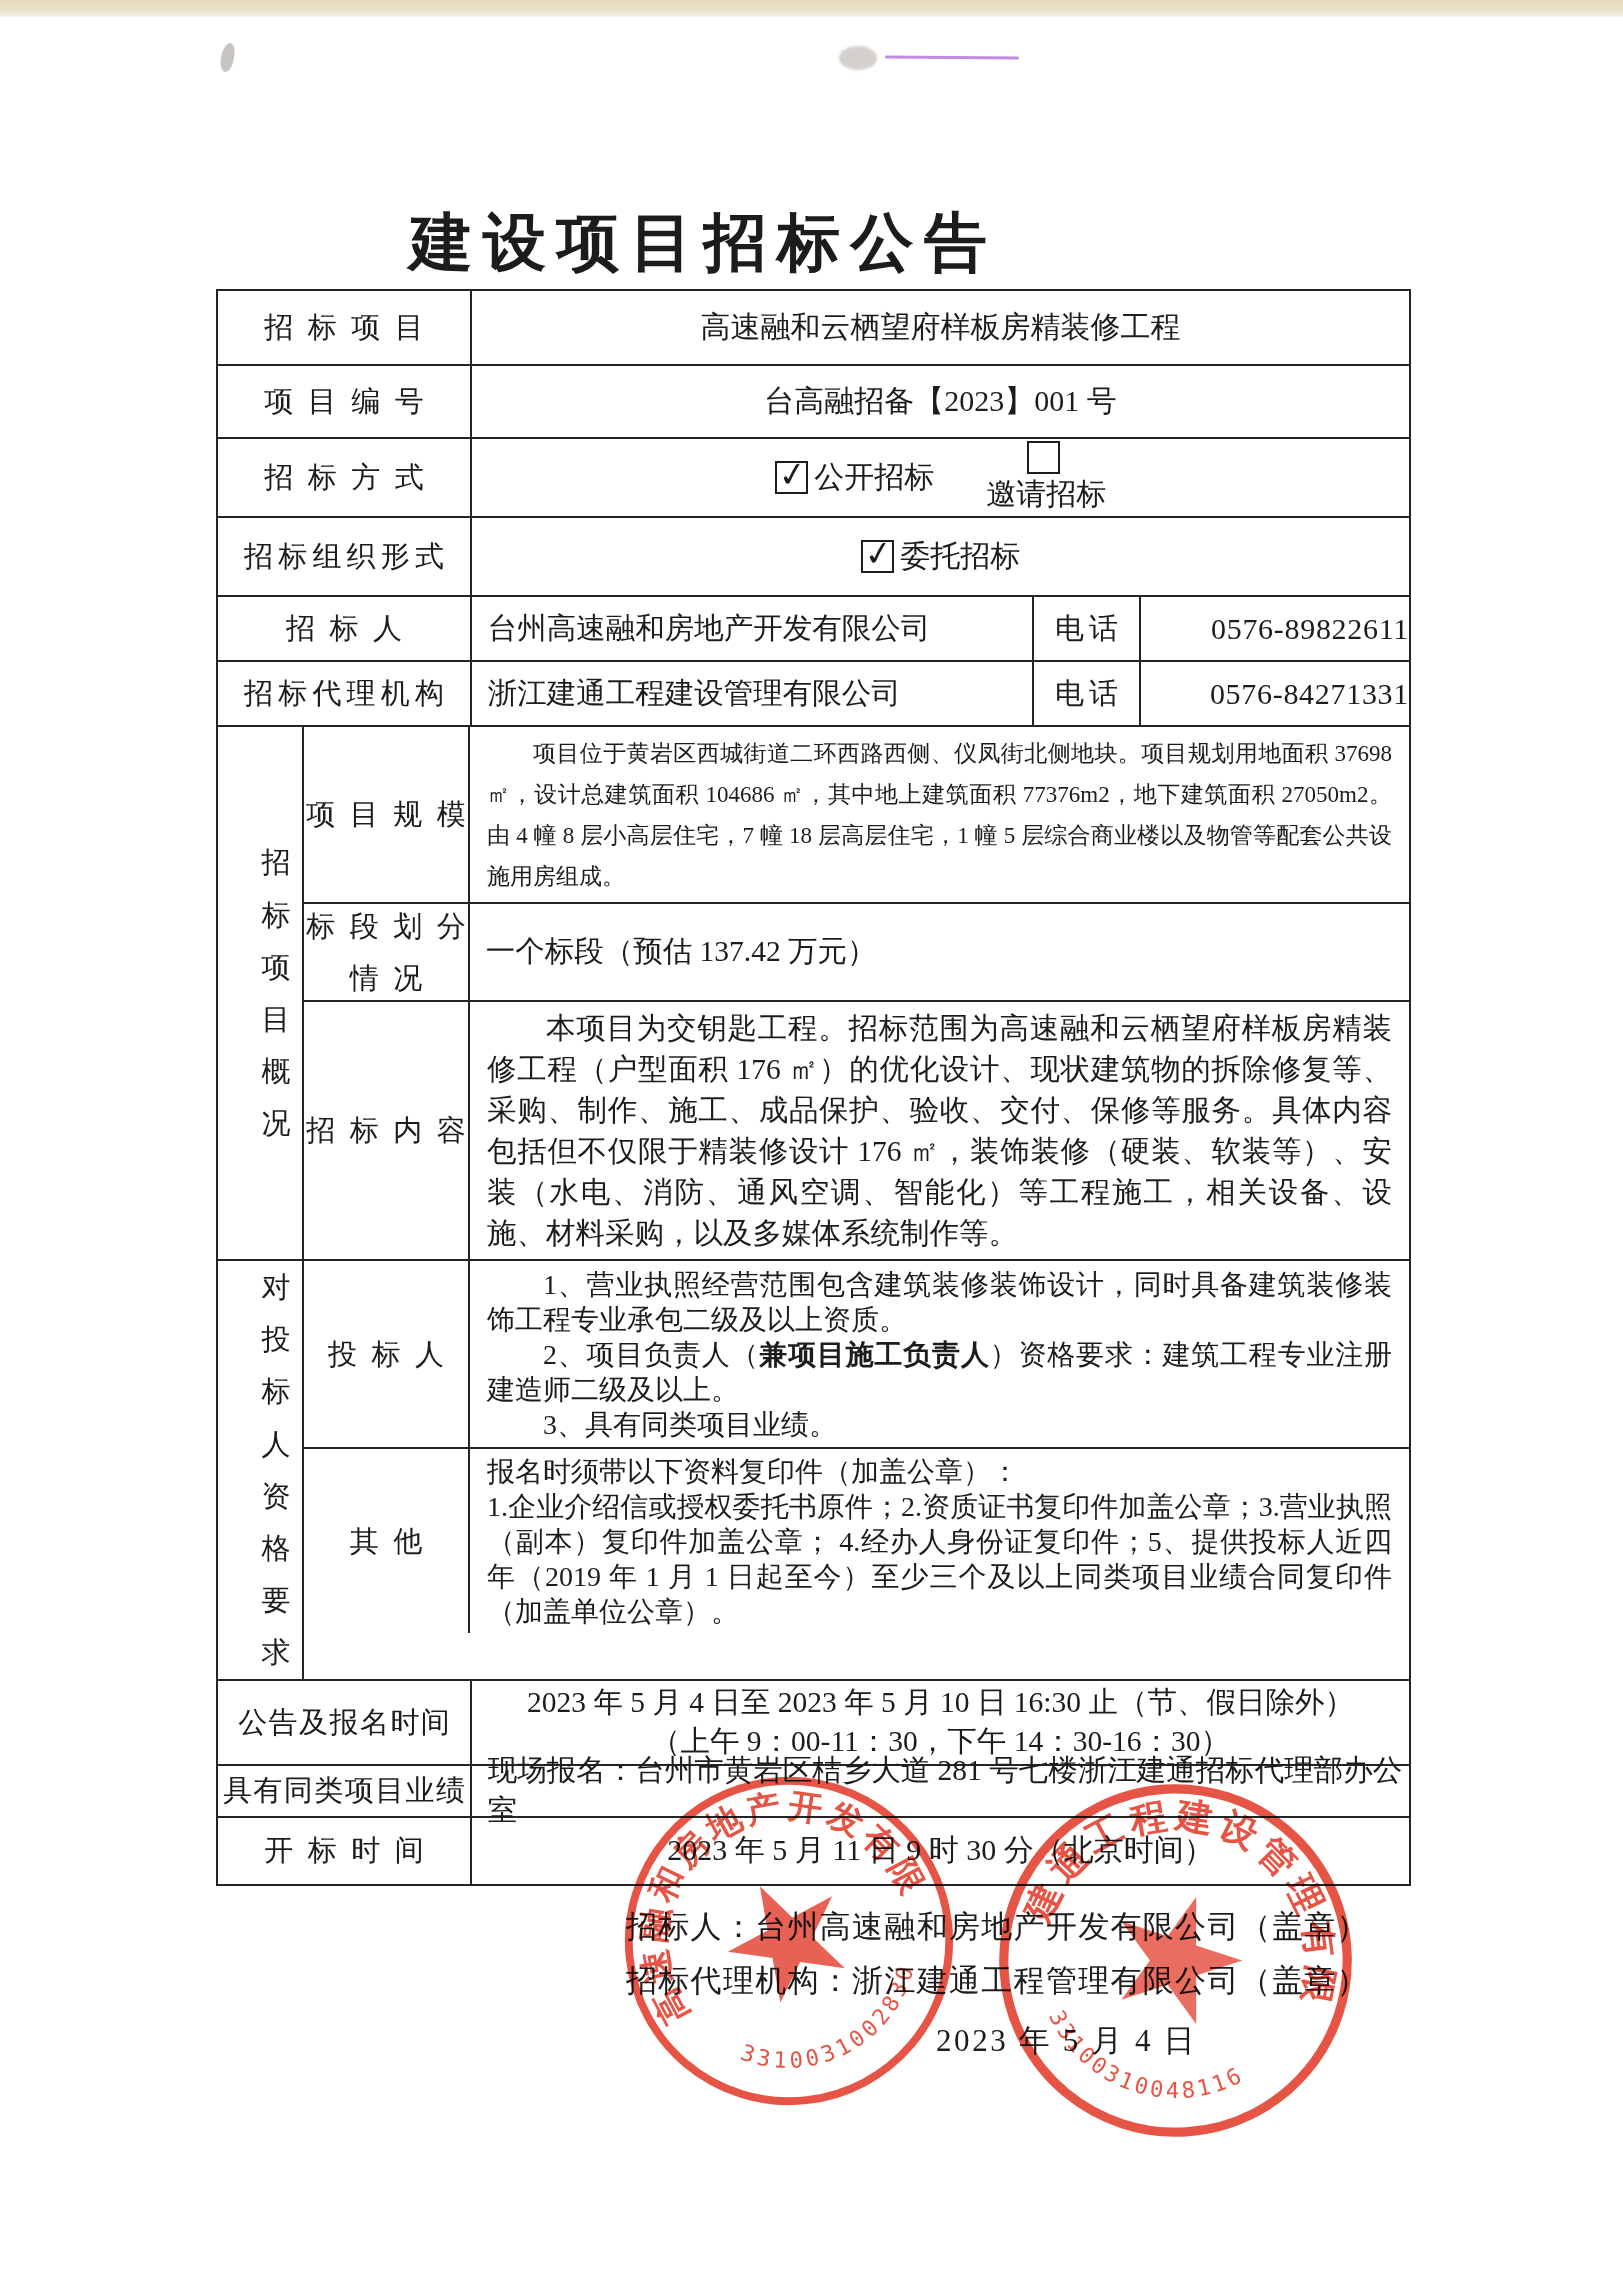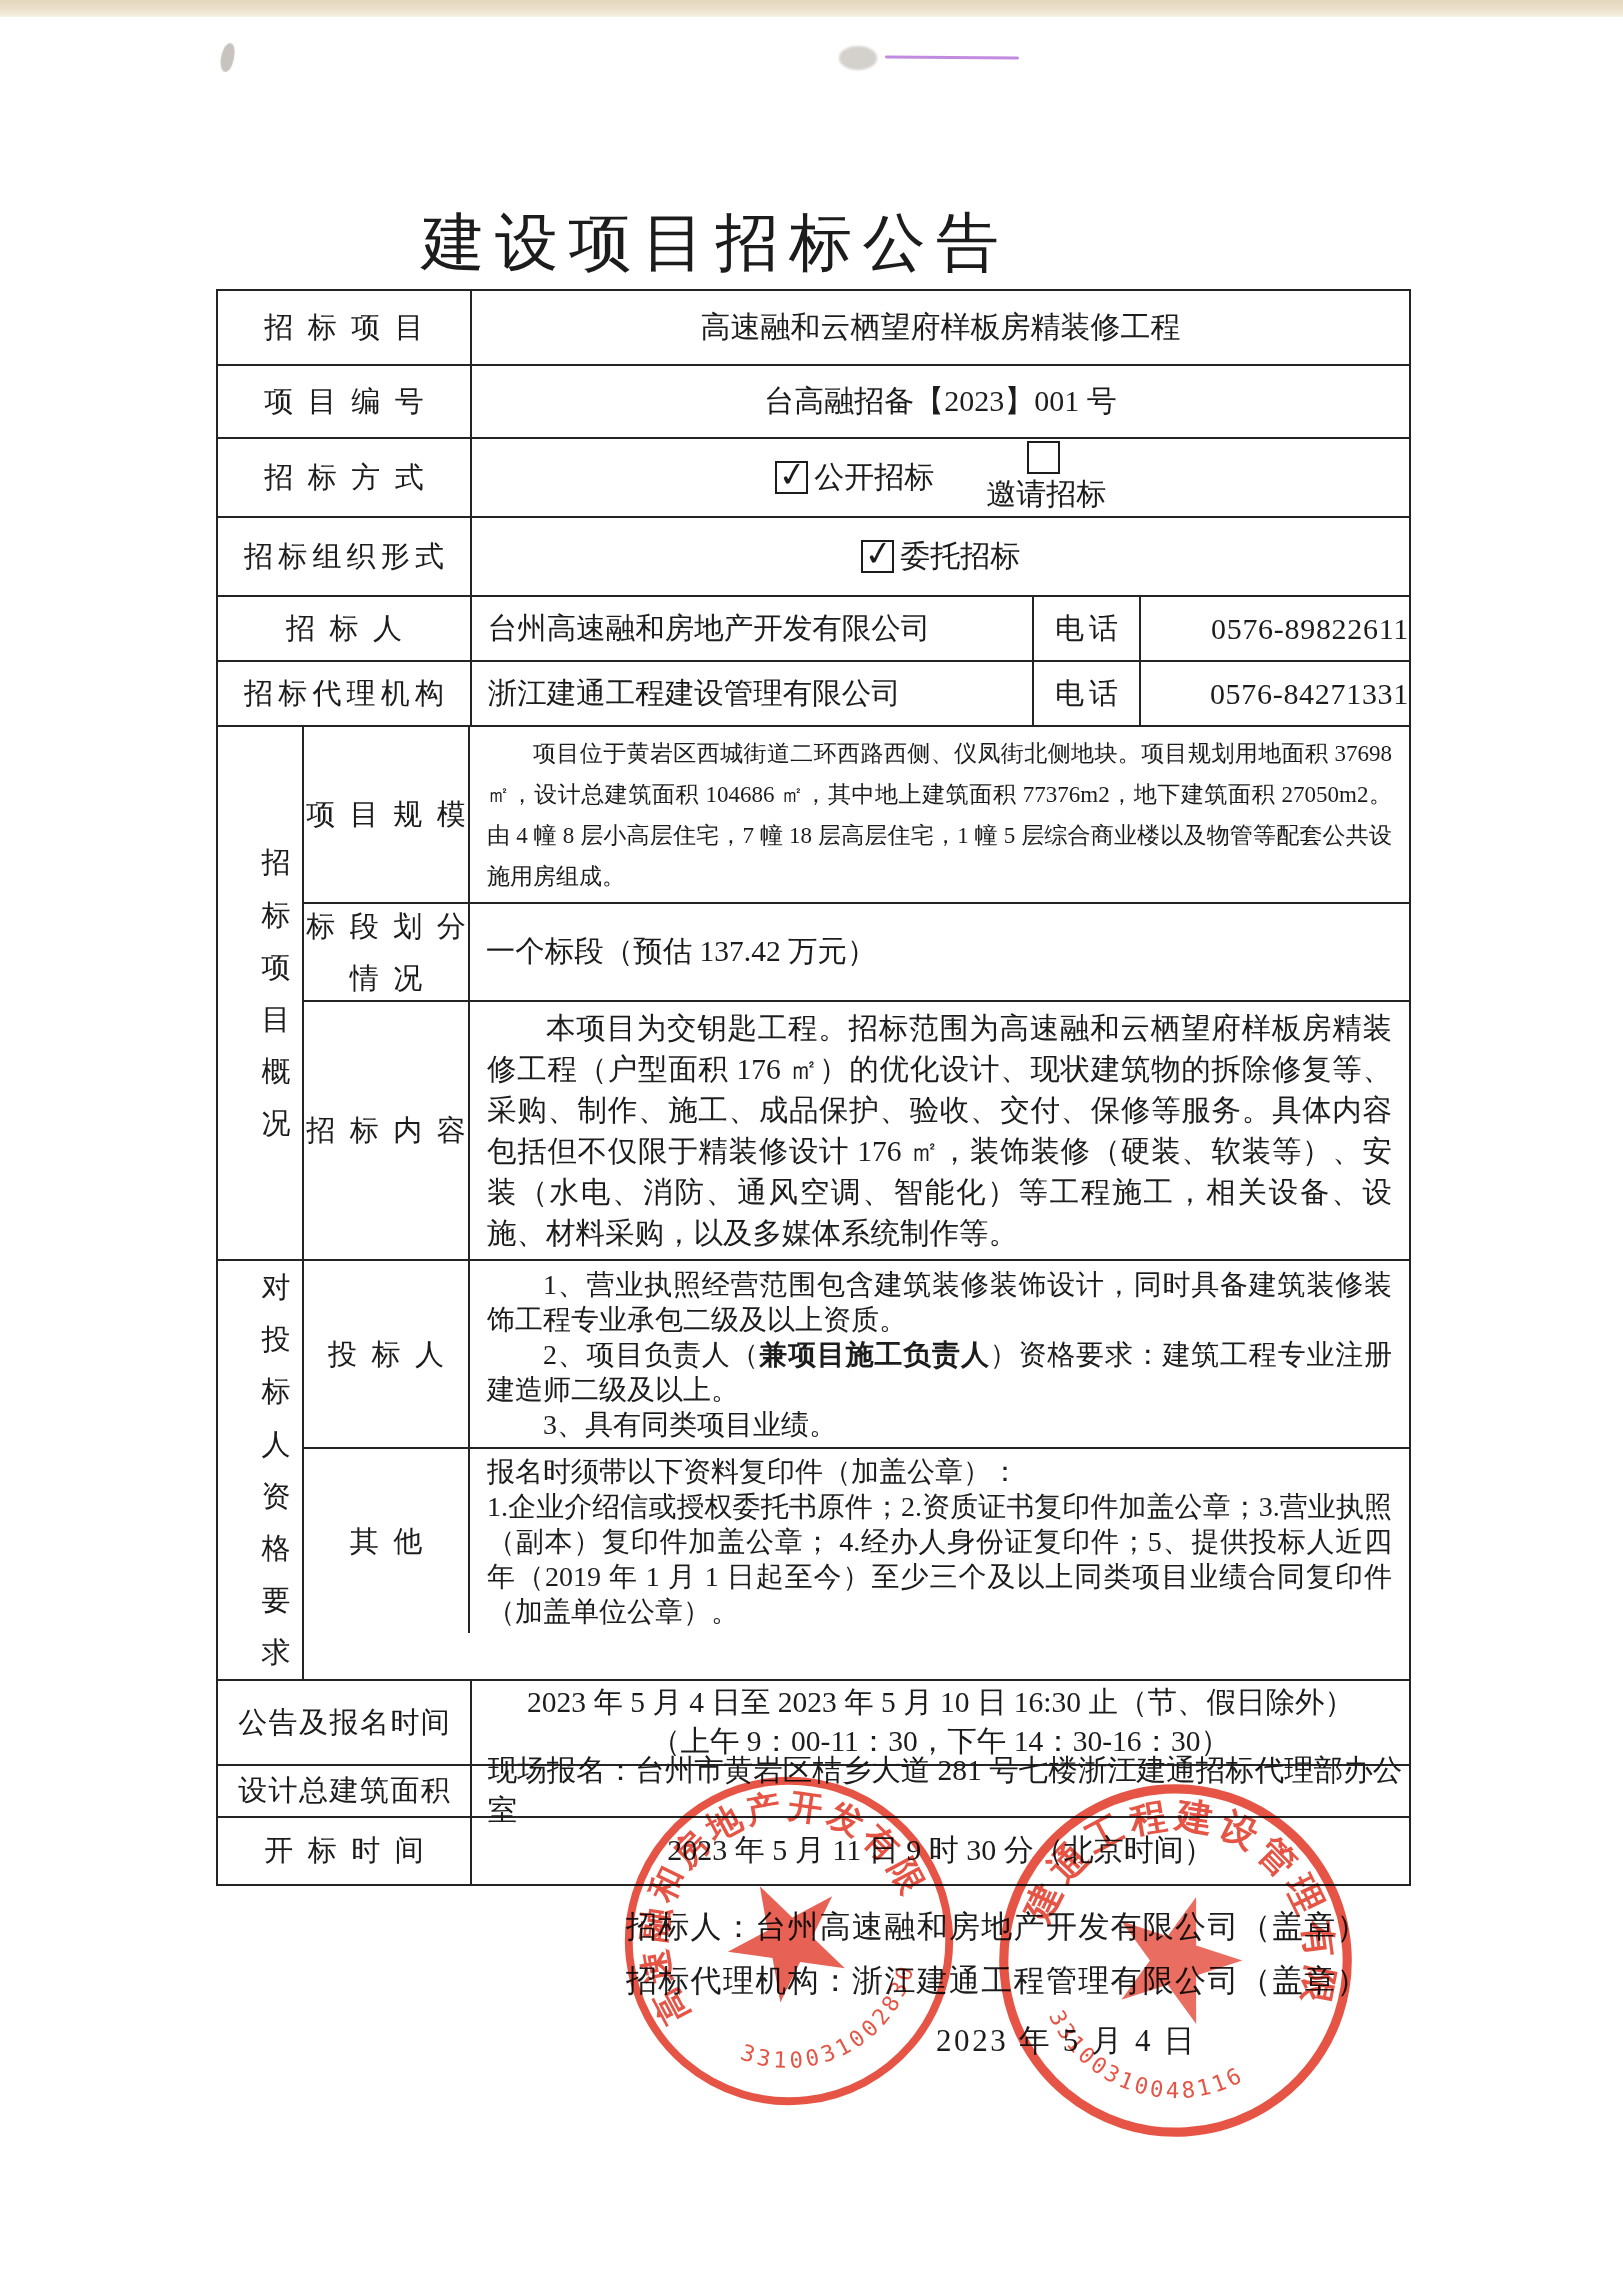--- a/index.html
+++ b/index.html
@@ -17,8 +17,8 @@
   .purpleline{position:absolute;left:885px;top:56px;width:134px;height:3.3px;background:#b26fd8;
     opacity:.8;transform:rotate(.4deg);border-radius:2px;}
 
-  .title{position:absolute;top:200px;left:12px;width:1407px;text-align:center;
-    font-size:63px;font-weight:400;letter-spacing:10.5px;}
+  .title{position:absolute;top:200px;left:0;width:1407px;text-align:center;
+    font-size:63px;font-weight:700;letter-spacing:10.5px;}
 
   
   .tbl{position:absolute;left:216px;top:289px;width:1195px;border:2.6px solid #242424;

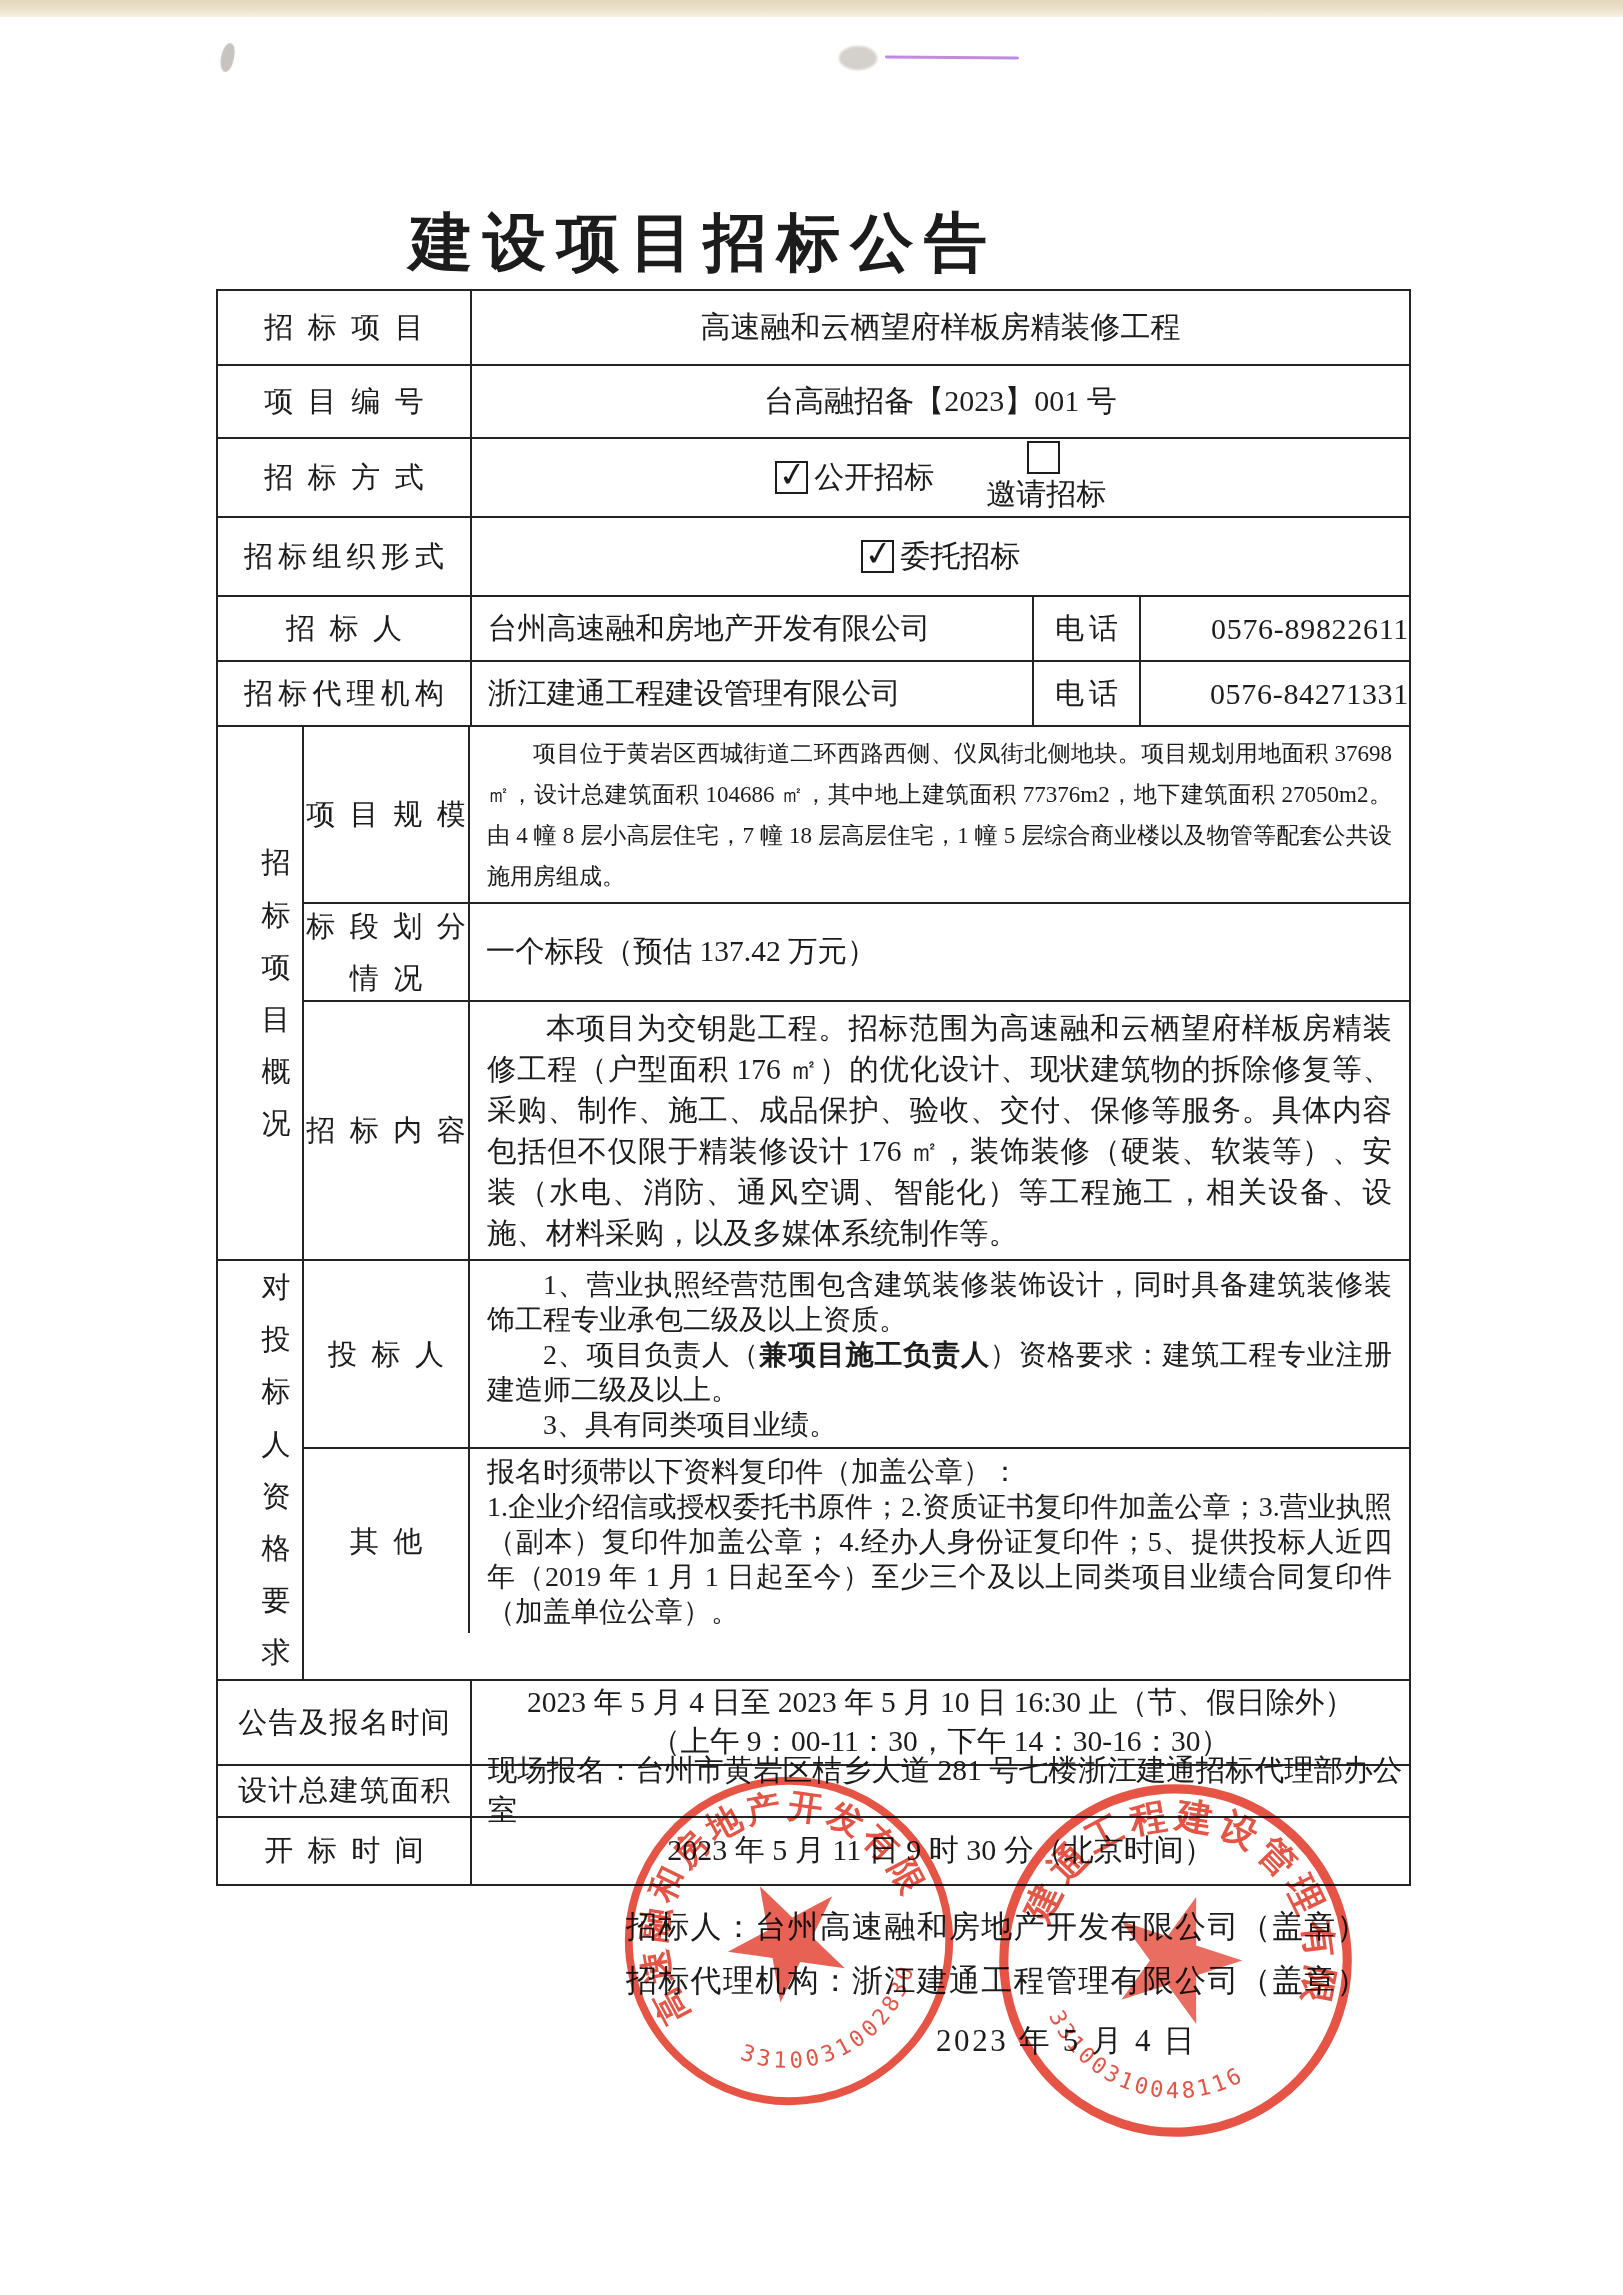--- a/index.html
+++ b/index.html
@@ -254,7 +254,7 @@
 
     <div class="trow h80">
       <div class="cell lcell">
-          <span class="lbl xtight">设计总建筑面积</span>
+          <span class="lbl xtight">具有同类项目业绩</span>
         </div>
       <div class="cell vcell leftval">
           <span>现场报名：台州市黄岩区桔乡大道 281 号七楼浙江建通招标代理部办公室</span>

